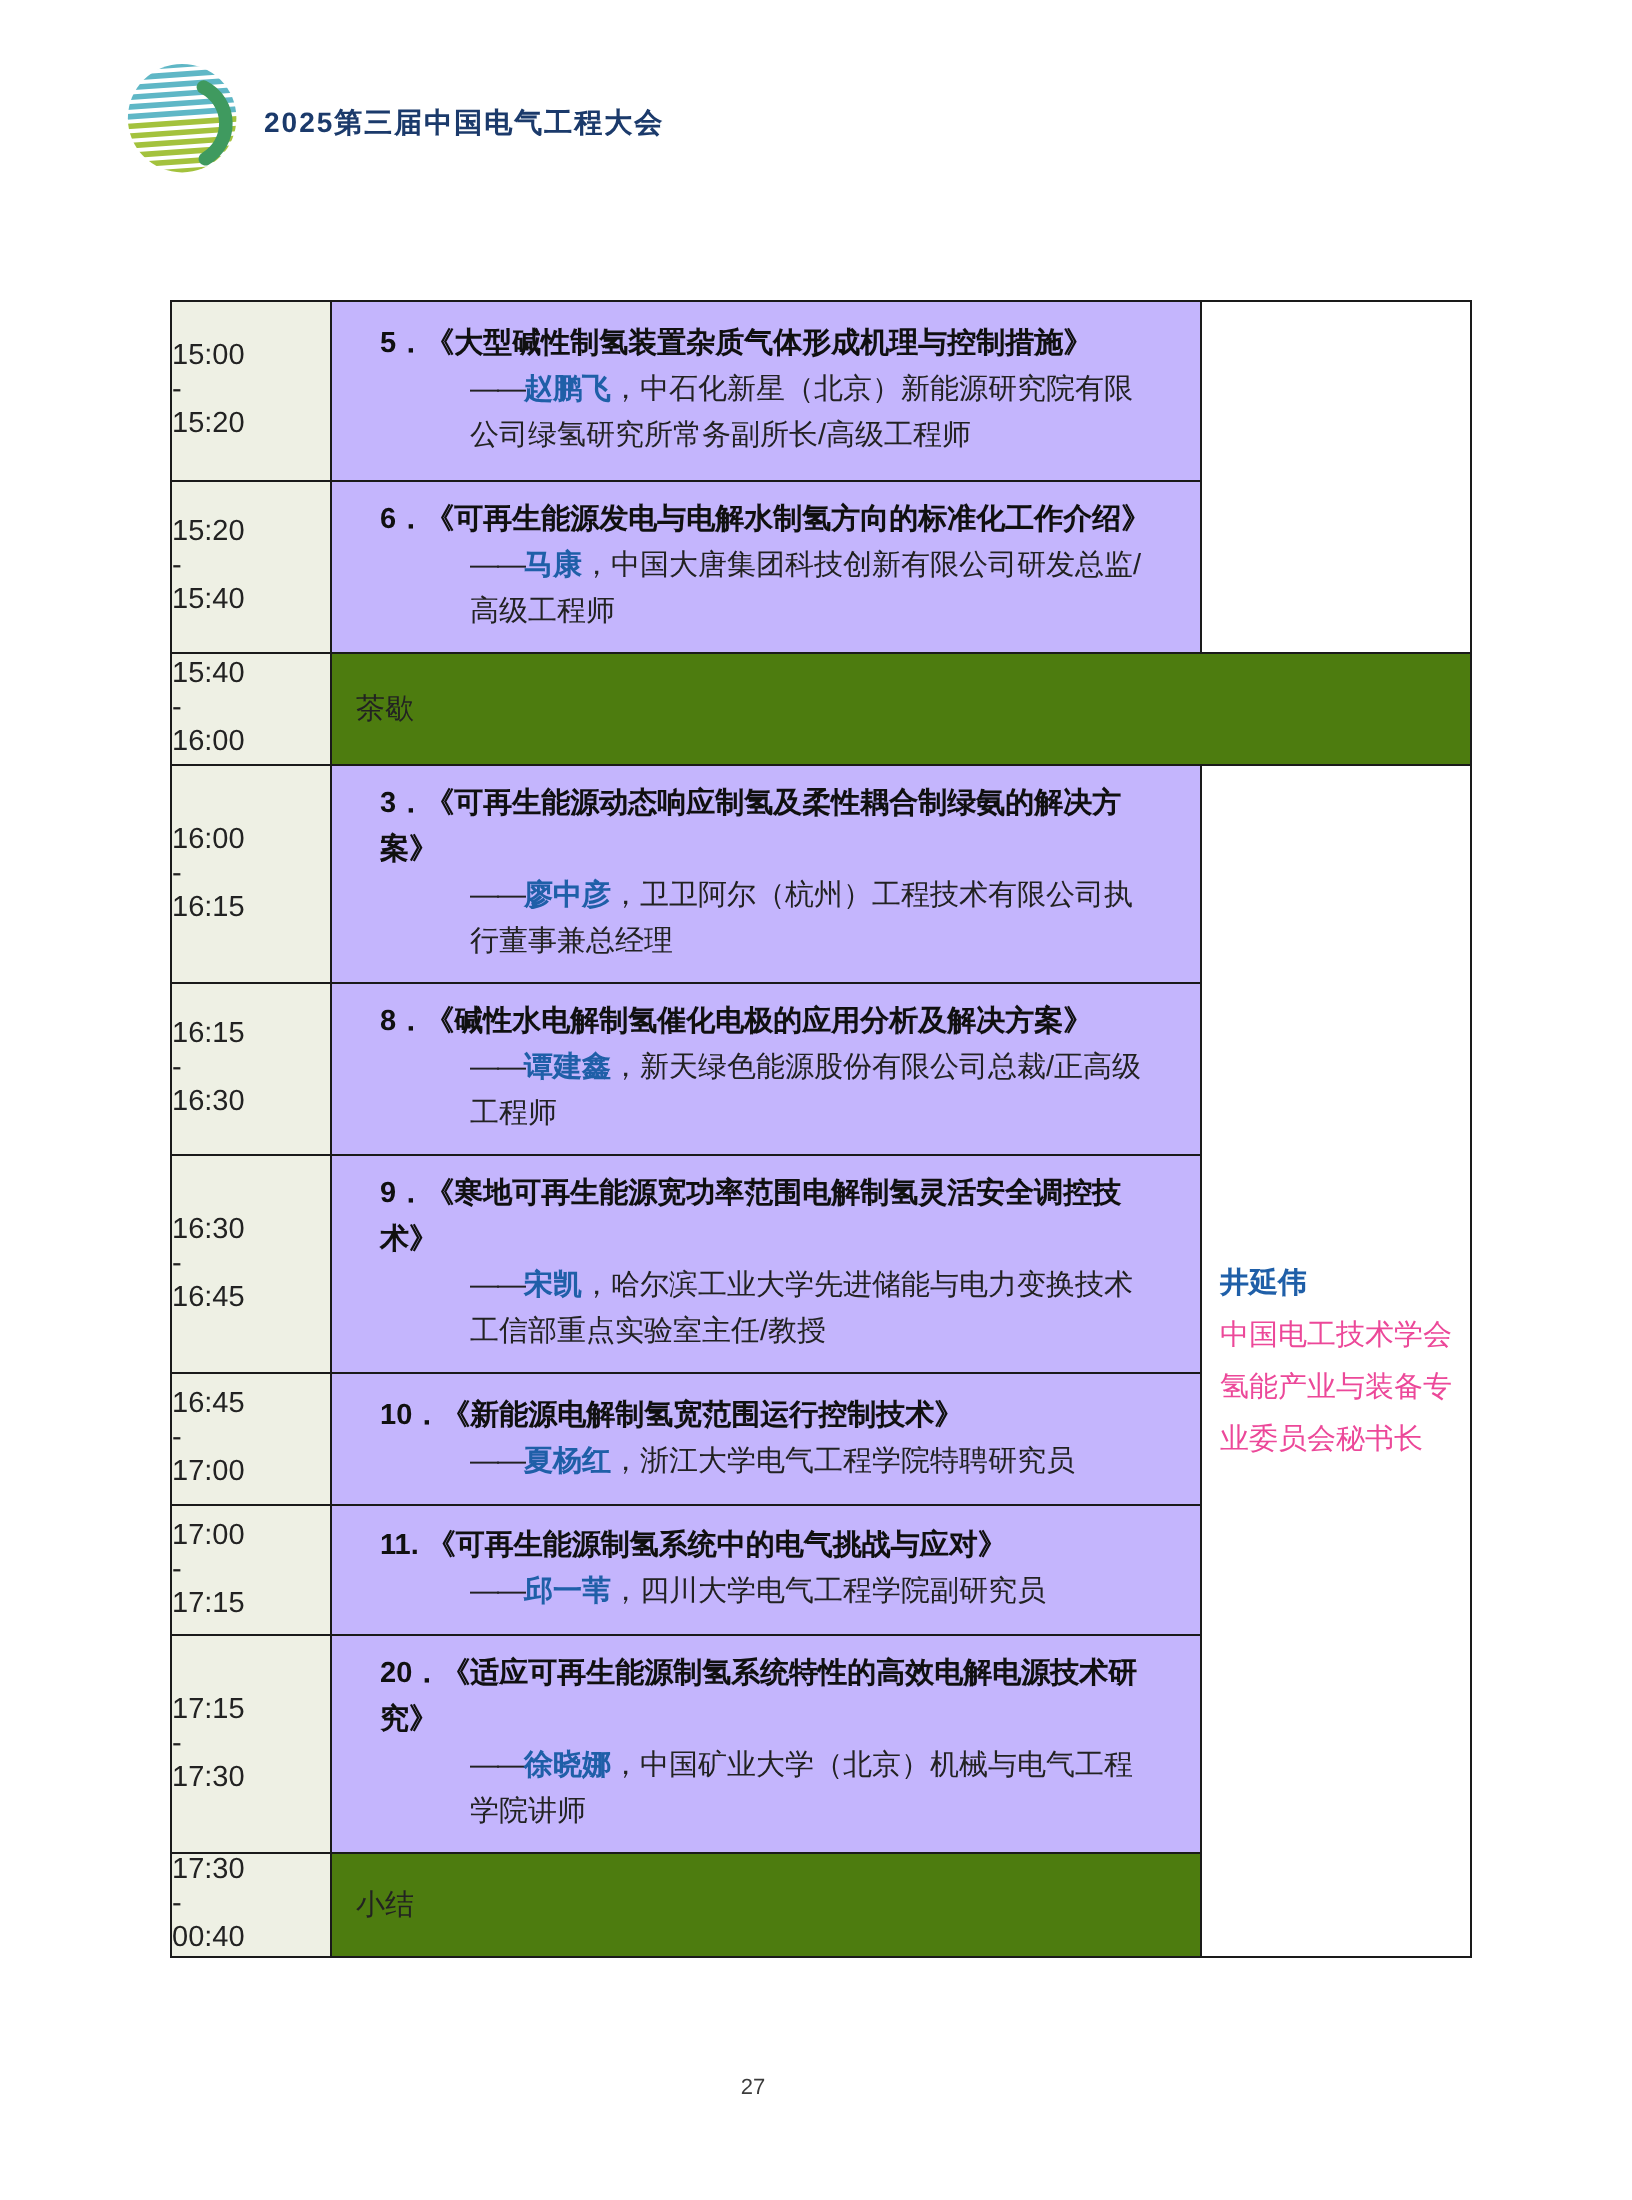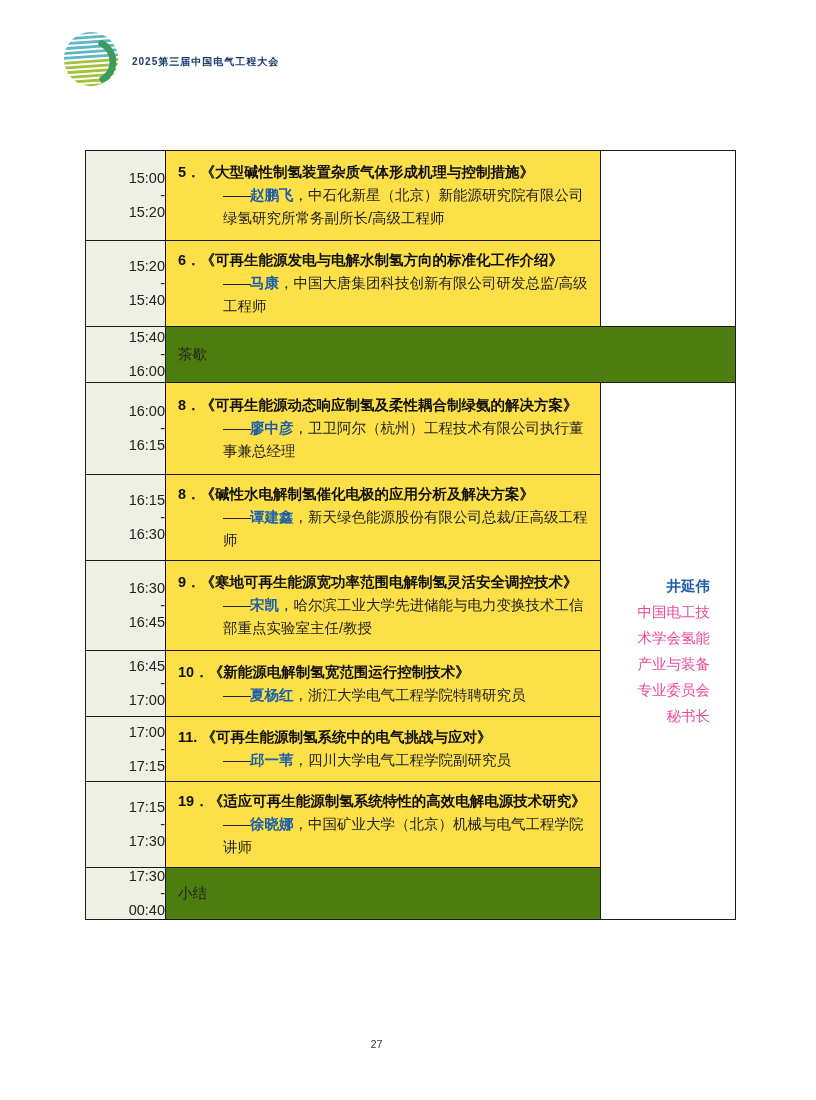--- a/index.html
+++ b/index.html
@@ -23,7 +23,7 @@
     letter-spacing: 1px; line-height: 32px;
   }
   .logo-subtitle {
-    color: #1b3a6b; font-weight: bold; font-size: 10px;
+    color: #1b3a6b; font-weight: bold; font-size: 14px;
     letter-spacing: 1px; margin-top: 2px;
   }
 

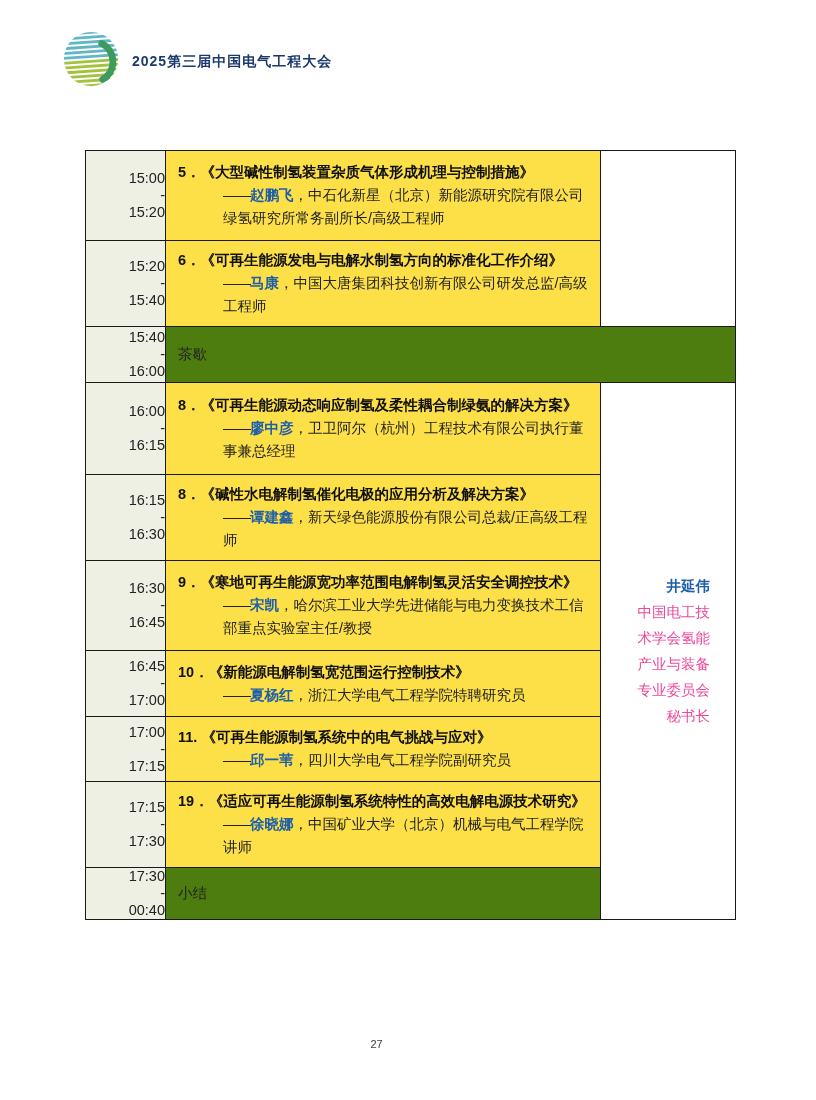--- a/index.html
+++ b/index.html
@@ -44,7 +44,7 @@
 
   td.time-cell {
     background: #eef0e4;
-    text-align: right;
+    text-align: left;
     font-size: 14px; color: #222;
     line-height: 17px;
   }

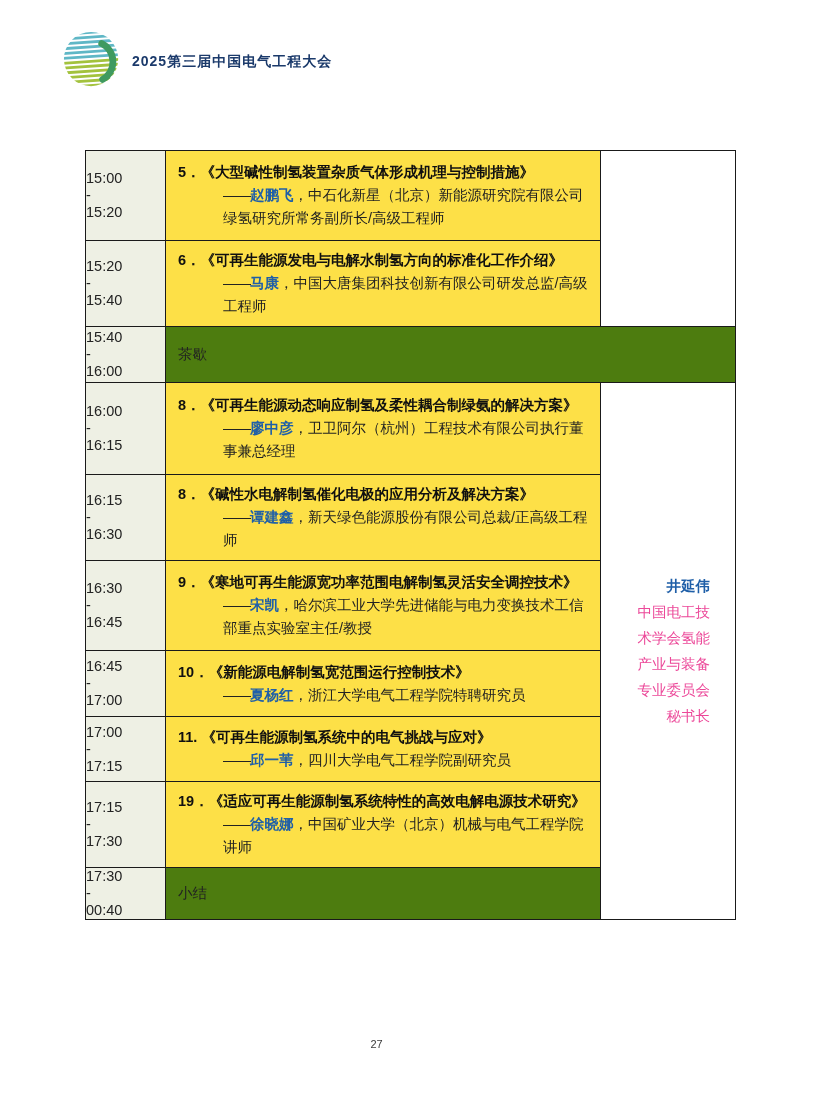--- a/index.html
+++ b/index.html
@@ -48,7 +48,7 @@
     font-size: 14px; color: #222;
     line-height: 17px;
   }
-  td.session-cell { background: #fde047; padding: 8px 12px; }
+  td.session-cell { background: #c4b5fd; padding: 8px 24px; }
   .session-title {
     font-weight: bold; color: #101010;
     line-height: 23px;

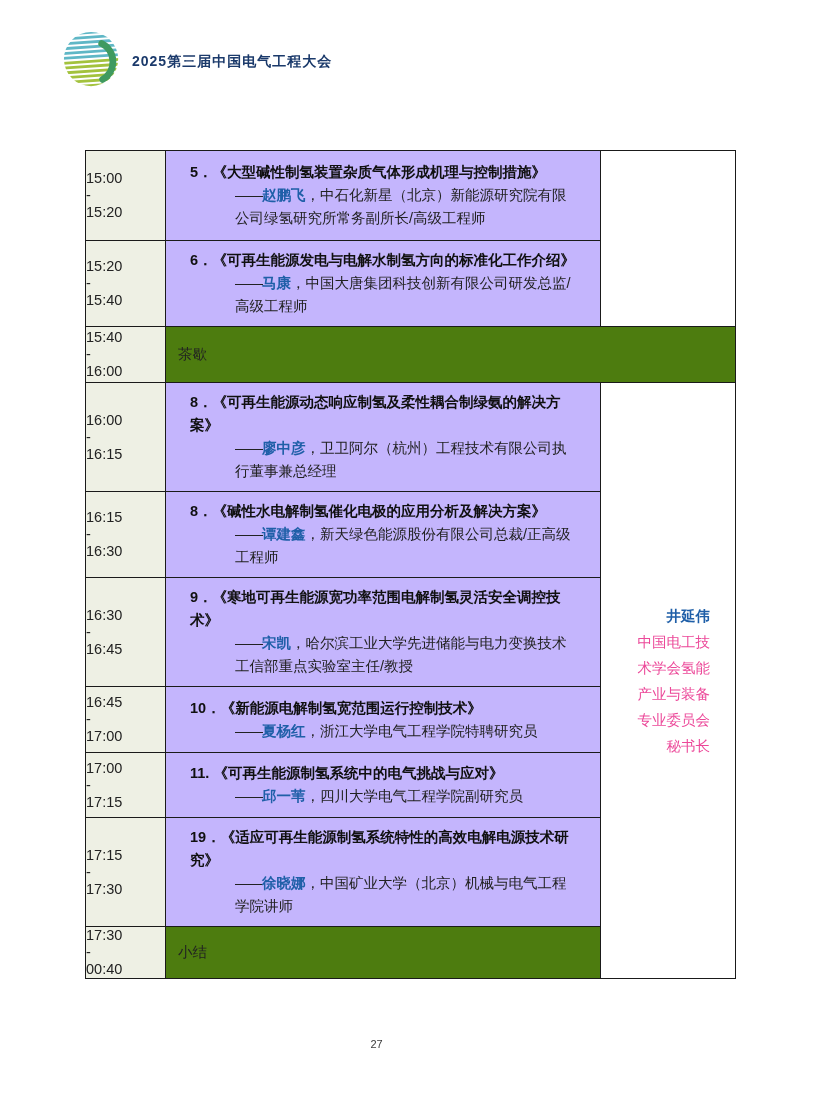--- a/index.html
+++ b/index.html
@@ -155,7 +155,7 @@
       <div>16:15</div>
     </td>
     <td class="session-cell">
-      <div class="session-title">8．《可再生能源动态响应制氢及柔性耦合制绿氨的解决方案》</div>
+      <div class="session-title">3．《可再生能源动态响应制氢及柔性耦合制绿氨的解决方案》</div>
       <div class="speaker-line"><span class="dash">——</span><span class="speaker-name">廖中彦</span><span>，</span><span>卫卫阿尔（杭州）工程技术有限公司执行董事兼总经理</span></div>
     </td>
     <td class="side-cell" rowspan="7">

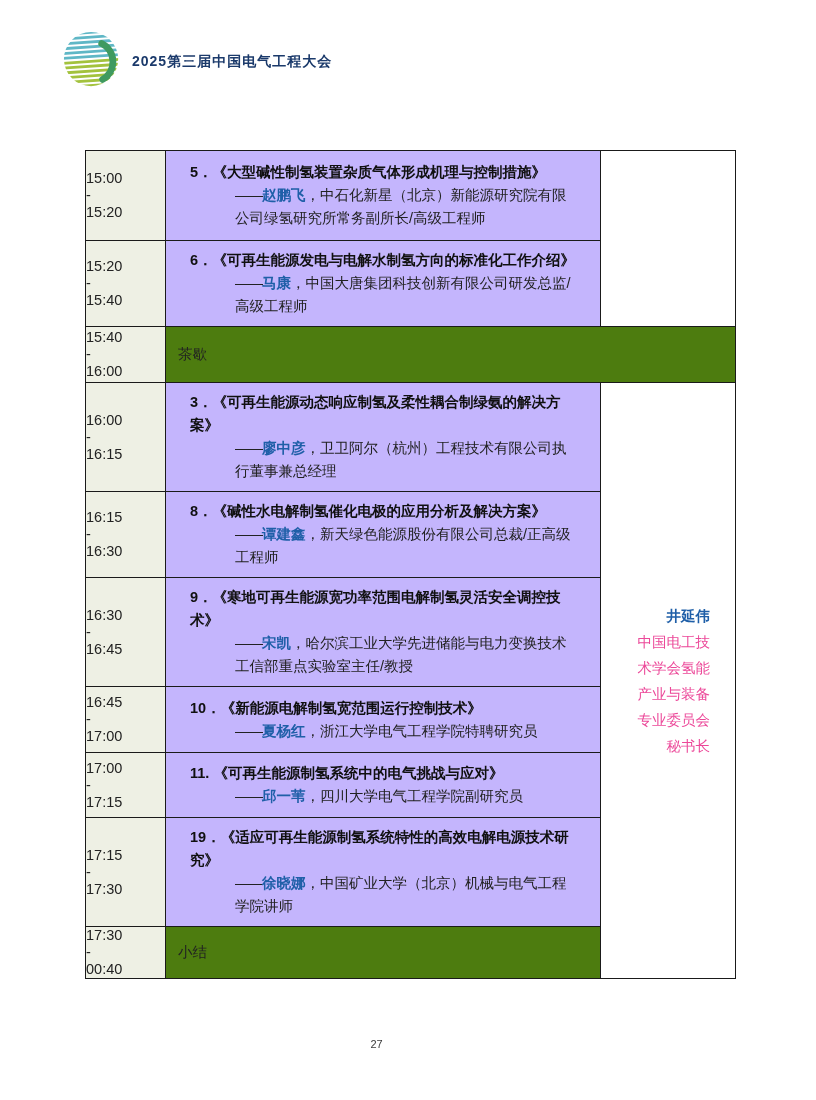--- a/index.html
+++ b/index.html
@@ -59,7 +59,7 @@
 
   td.break-cell { background: #4d7c0f; padding: 8px 12px; color: #222; }
 
-  td.side-cell { background: #fff; padding: 8px 25px; vertical-align: middle; text-align: right; }
+  td.side-cell { background: #fff; padding: 8px 9px; vertical-align: middle; }
   .moderator-name { color: #1f5fa8; font-weight: bold; line-height: 26px; }
   .moderator-affiliation { color: #ec4899; line-height: 26px; }
 

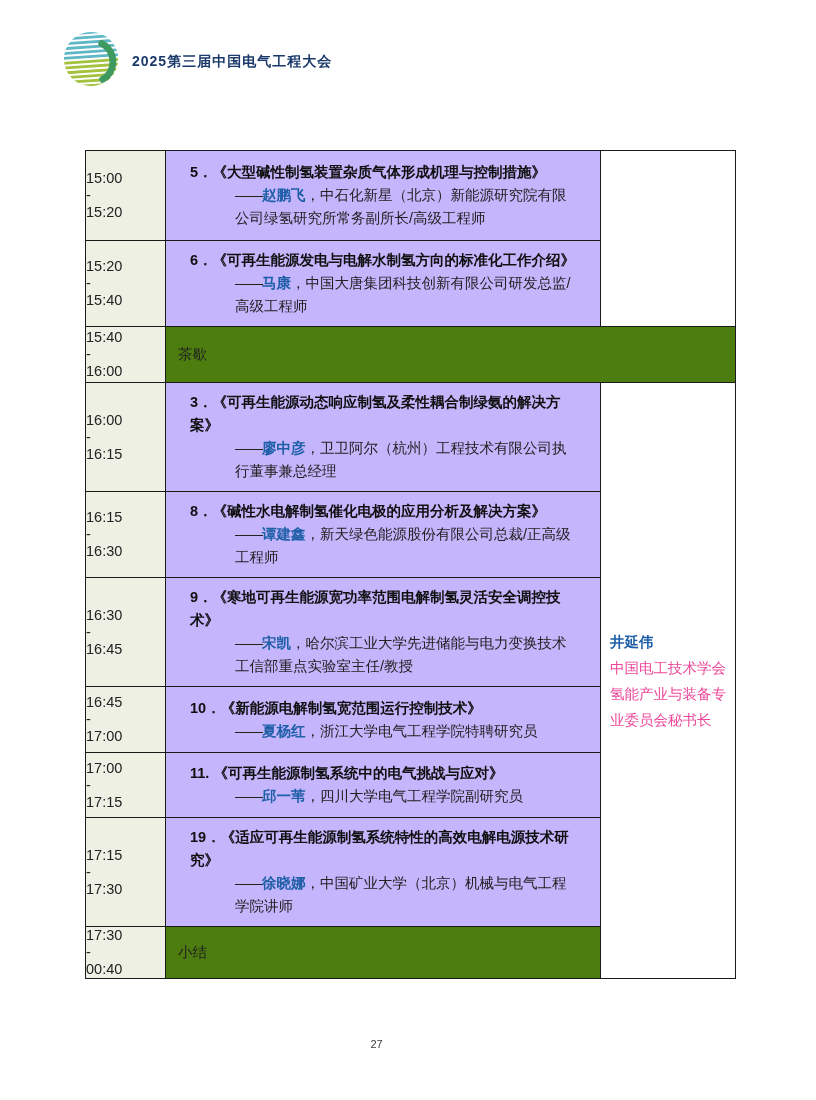--- a/index.html
+++ b/index.html
@@ -219,7 +219,7 @@
       <div>17:30</div>
     </td>
     <td class="session-cell">
-      <div class="session-title">19．《适应可再生能源制氢系统特性的高效电解电源技术研究》</div>
+      <div class="session-title">20．《适应可再生能源制氢系统特性的高效电解电源技术研究》</div>
       <div class="speaker-line"><span class="dash">——</span><span class="speaker-name">徐晓娜</span><span>，</span><span>中国矿业大学（北京）机械与电气工程学院讲师</span></div>
     </td>
   </tr>

